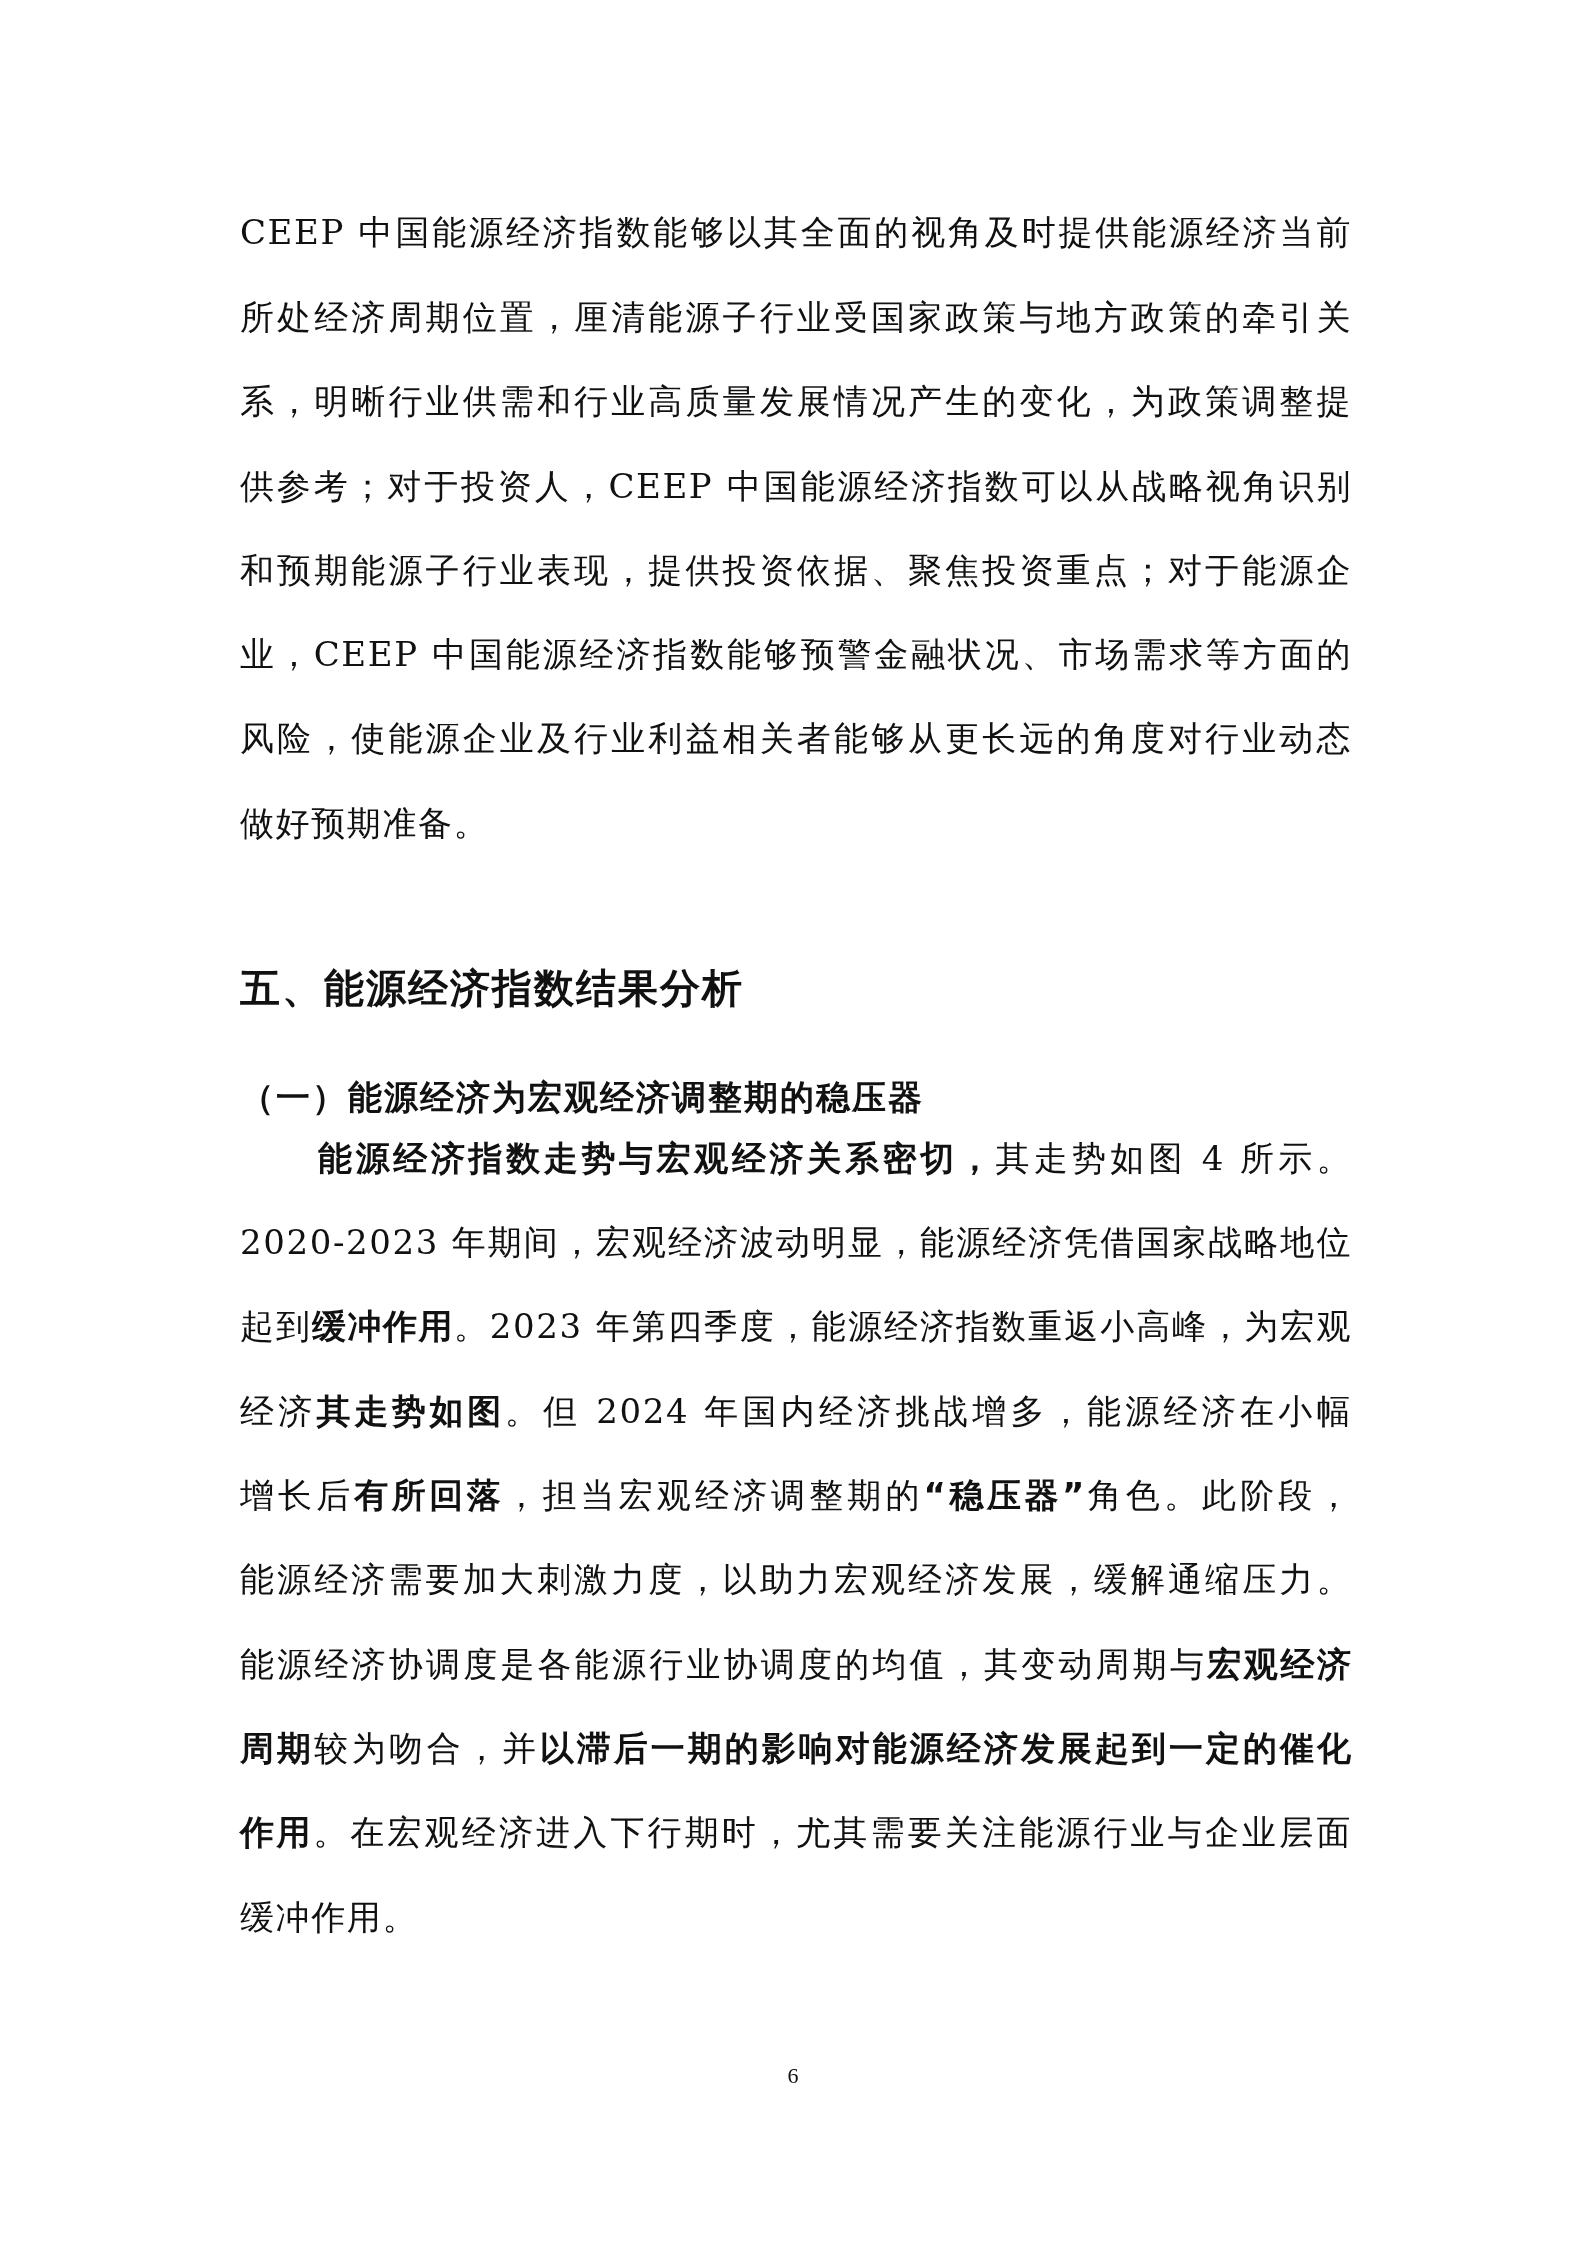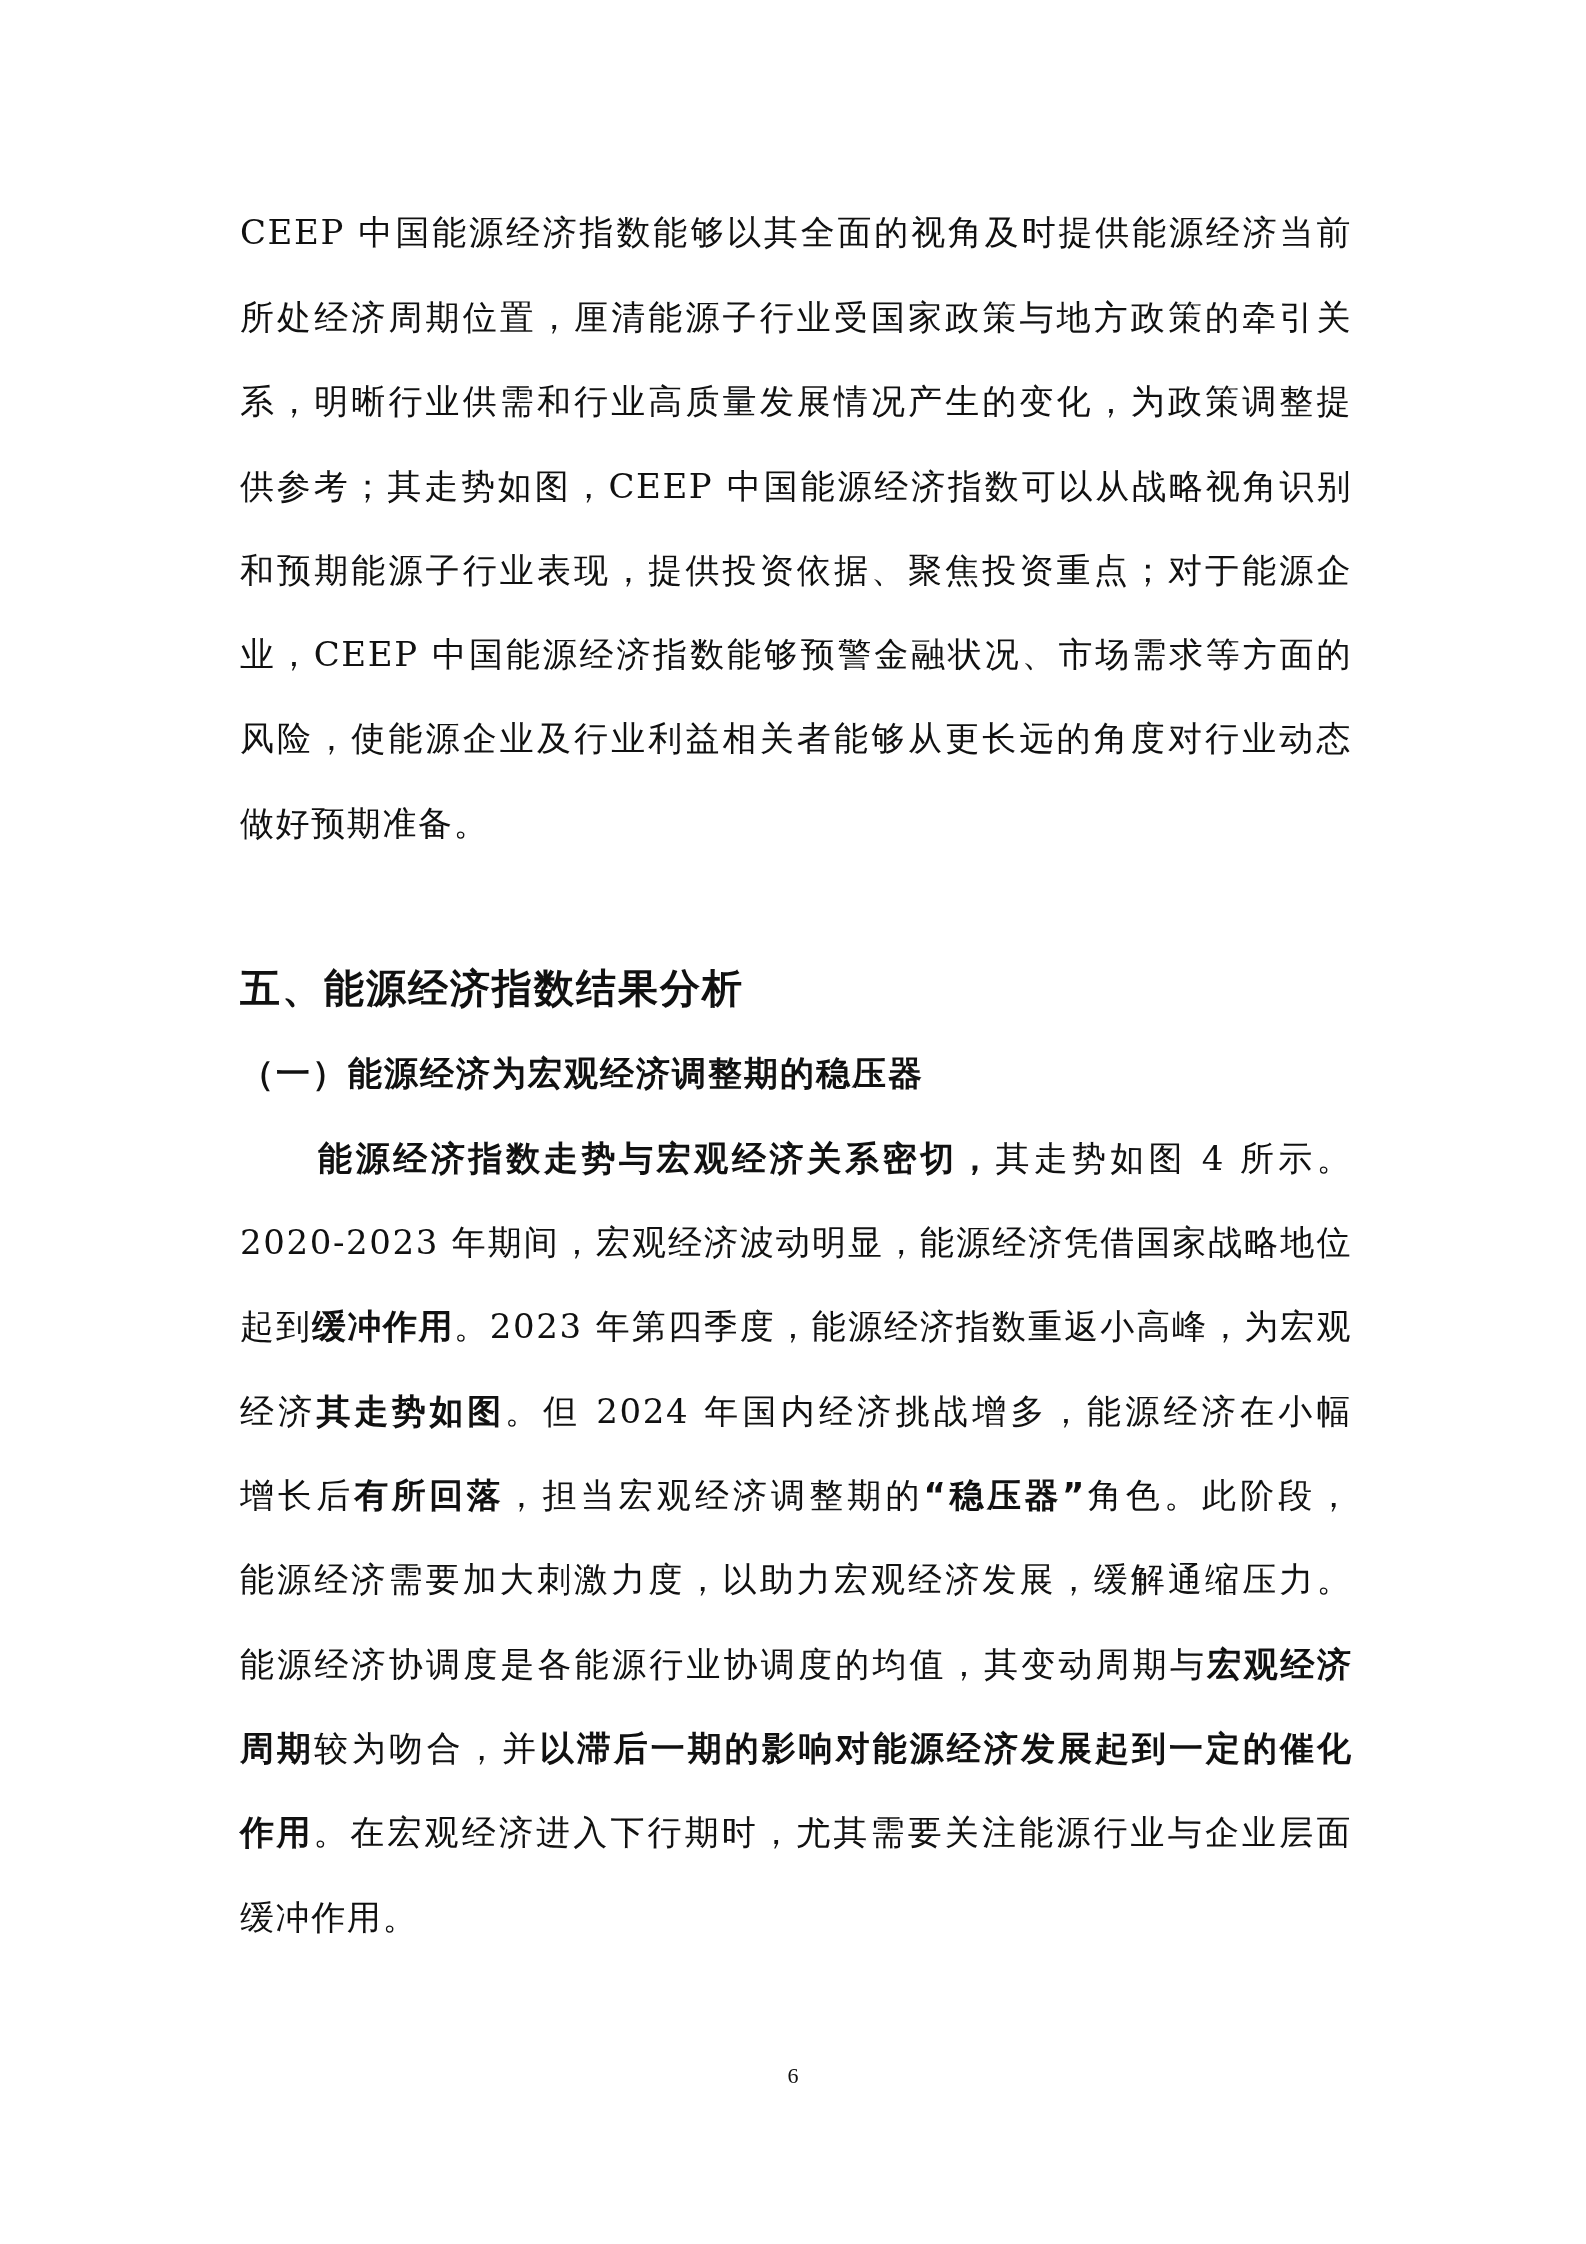--- a/index.html
+++ b/index.html
@@ -27,7 +27,7 @@
     <div class="line" style="top:209px">CEEP 中国能源经济指数能够以其全面的视角及时提供能源经济当前</div>
     <div class="line" style="top:294px">所处经济周期位置，厘清能源子行业受国家政策与地方政策的牵引关</div>
     <div class="line" style="top:378px">系，明晰行业供需和行业高质量发展情况产生的变化，为政策调整提</div>
-    <div class="line" style="top:463px">供参考；其走势如图，CEEP 中国能源经济指数可以从战略视角识别</div>
+    <div class="line" style="top:463px">供参考；对于投资人，CEEP 中国能源经济指数可以从战略视角识别</div>
     <div class="line" style="top:547px">和预期能源子行业表现，提供投资依据、聚焦投资重点；对于能源企</div>
     <div class="line" style="top:631px">业，CEEP 中国能源经济指数能够预警金融状况、市场需求等方面的</div>
     <div class="line" style="top:715px">风险，使能源企业及行业利益相关者能够从更长远的角度对行业动态</div>

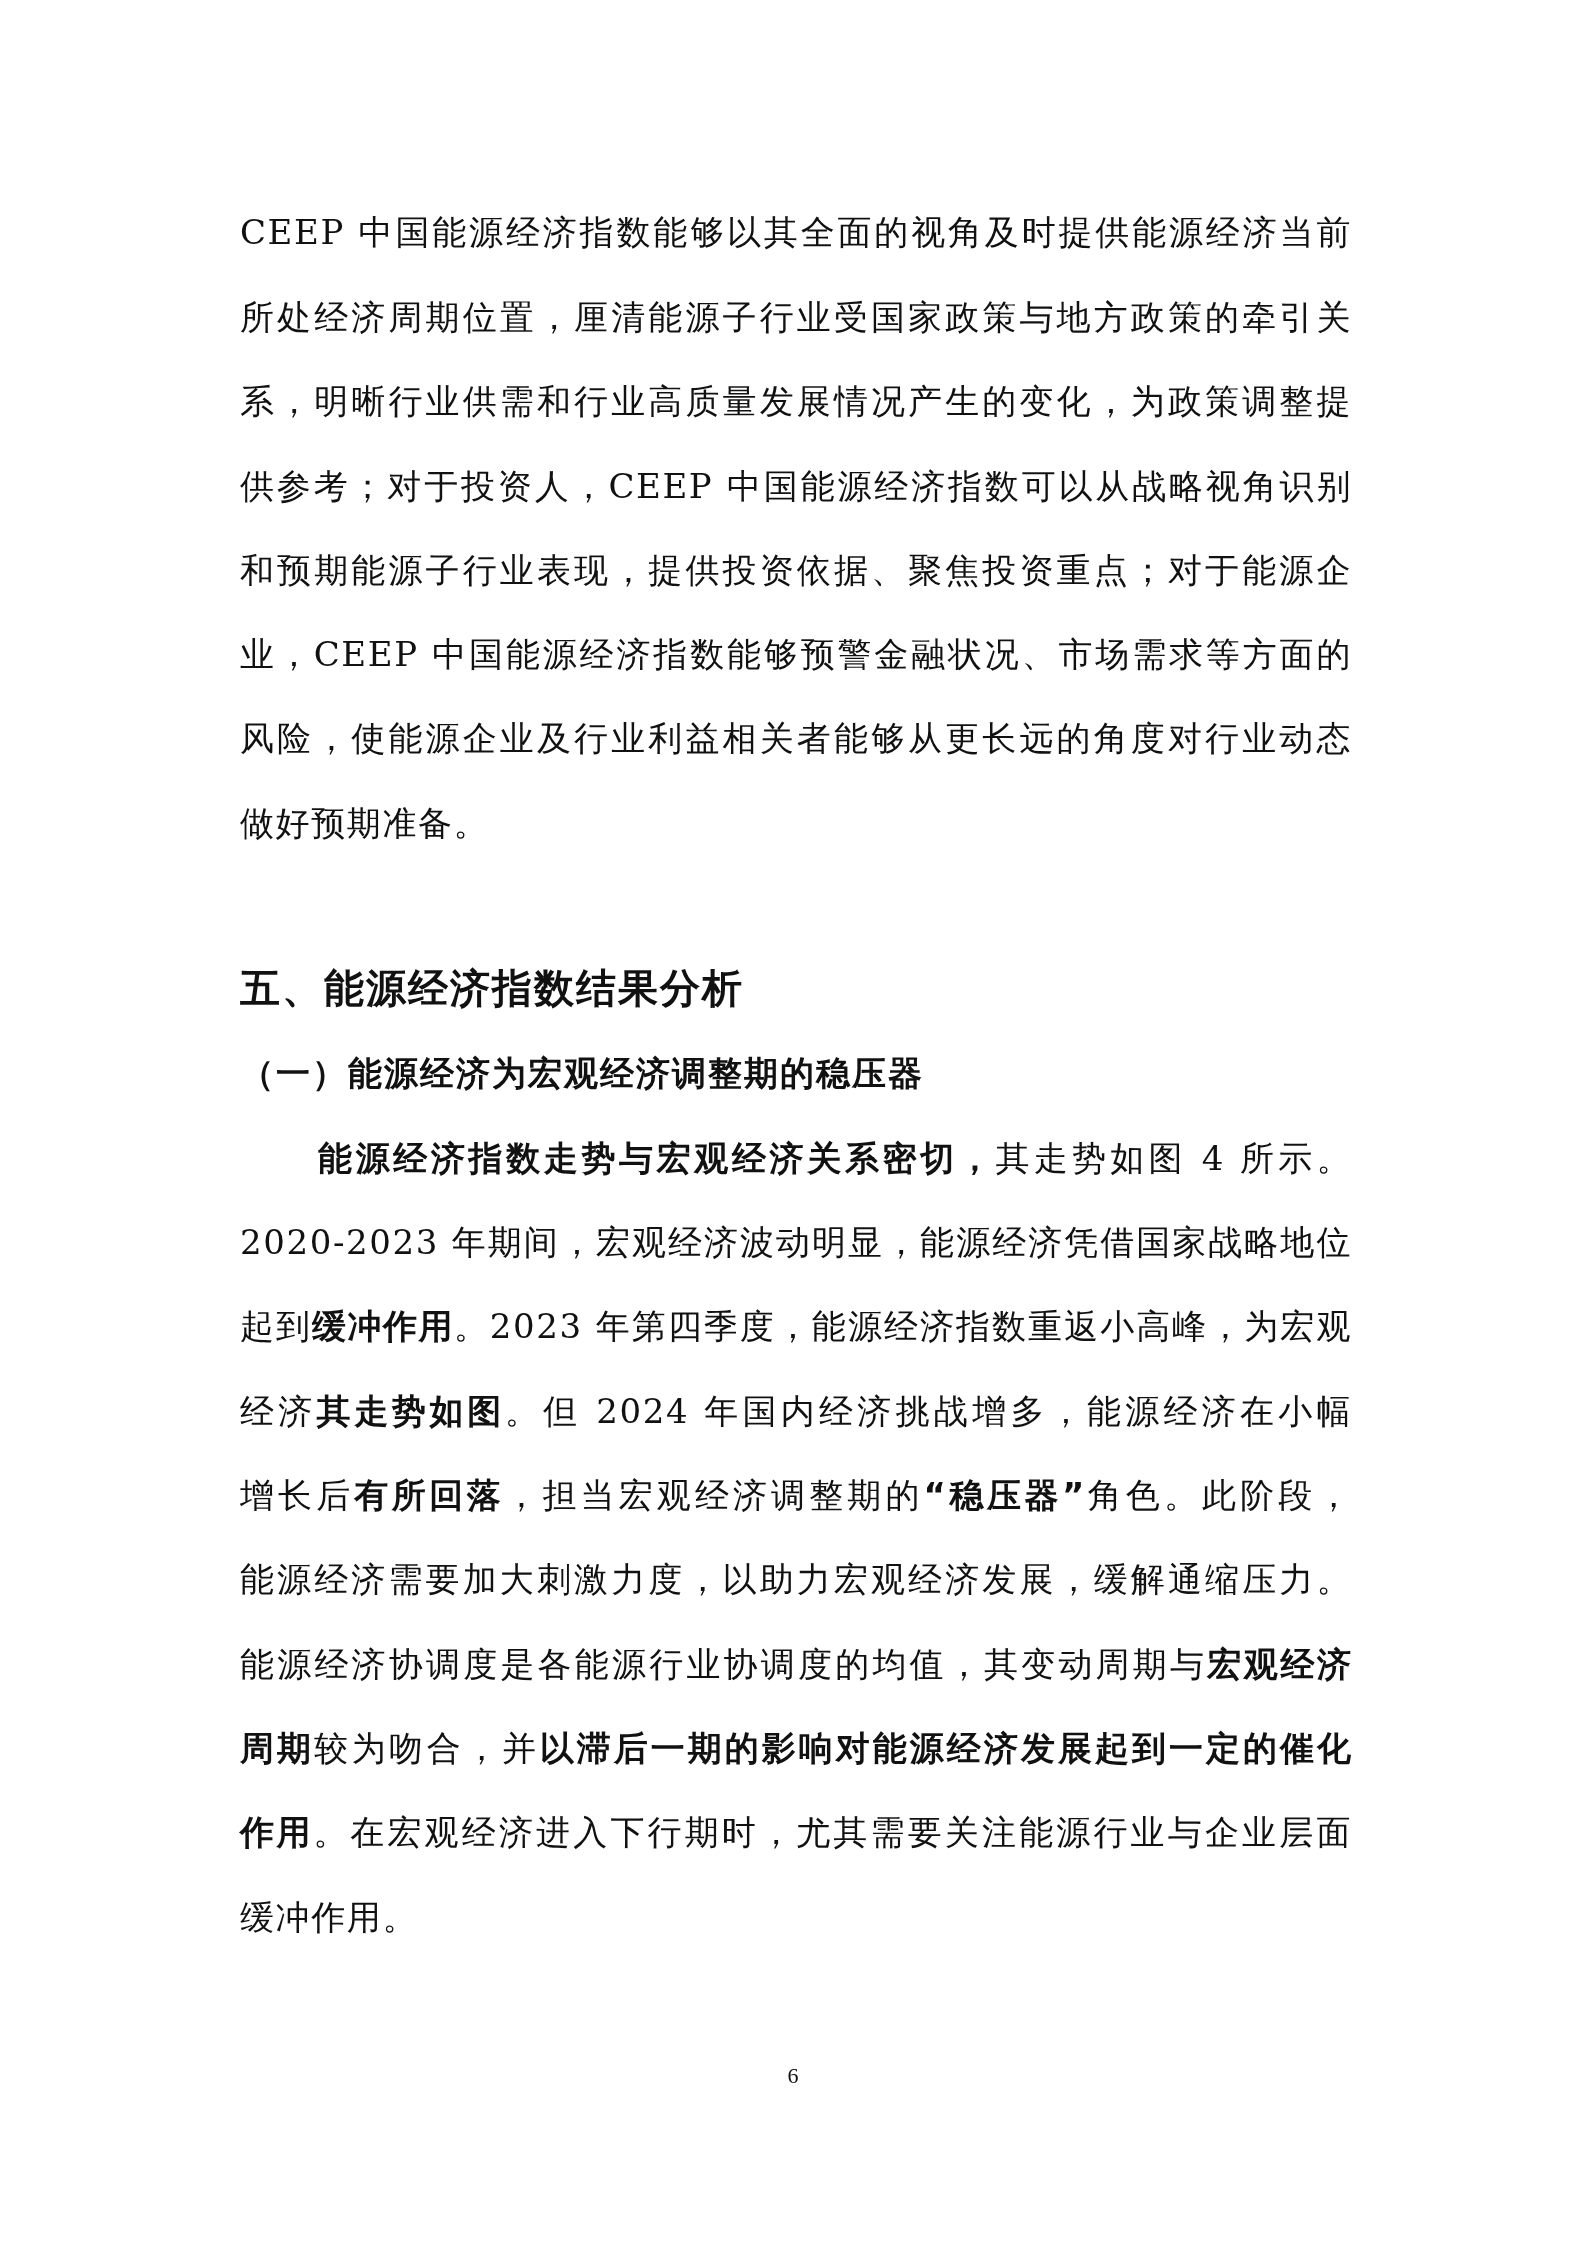--- a/index.html
+++ b/index.html
@@ -13,7 +13,7 @@
   .b { font-weight: bold; font-family: "DejaVu Sans", "Liberation Sans", sans-serif; letter-spacing: 1px; }
   .h1 { position: absolute; left: 240px; top: 962px; font-size: 40px; line-height: 52px;
         font-family: "DejaVu Sans", "Liberation Sans", sans-serif; font-weight: bold; letter-spacing: 2px; }
-  .h2 { position: absolute; left: 240px; top: 1050px; font-size: 34px; line-height: 46px;
+  .h2 { position: absolute; left: 240px; top: 1074px; font-size: 34px; line-height: 46px;
         font-family: "DejaVu Sans", "Liberation Sans", sans-serif; font-weight: bold; letter-spacing: 2px; }
   .pagenum { position: absolute; left: 0; width: 1586px; top: 2063px; text-align: center;
              font-size: 22px; font-family: "Liberation Serif", serif; }

